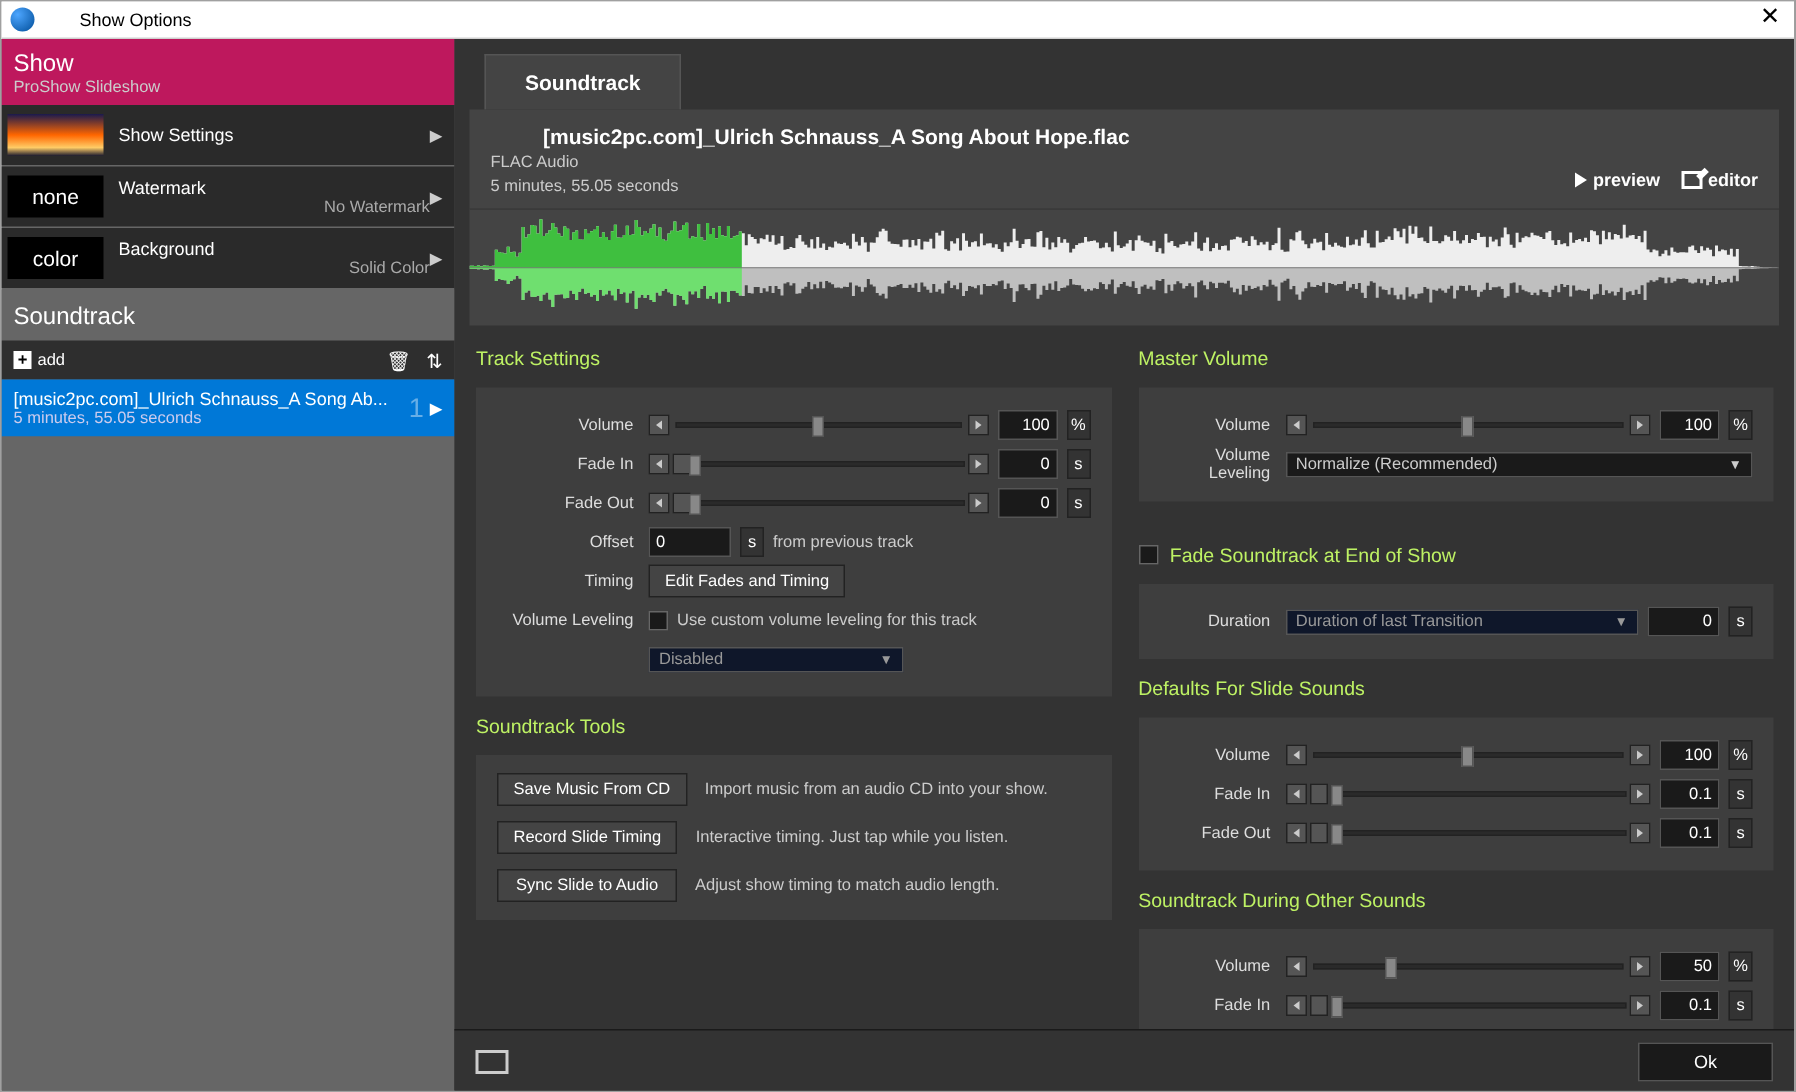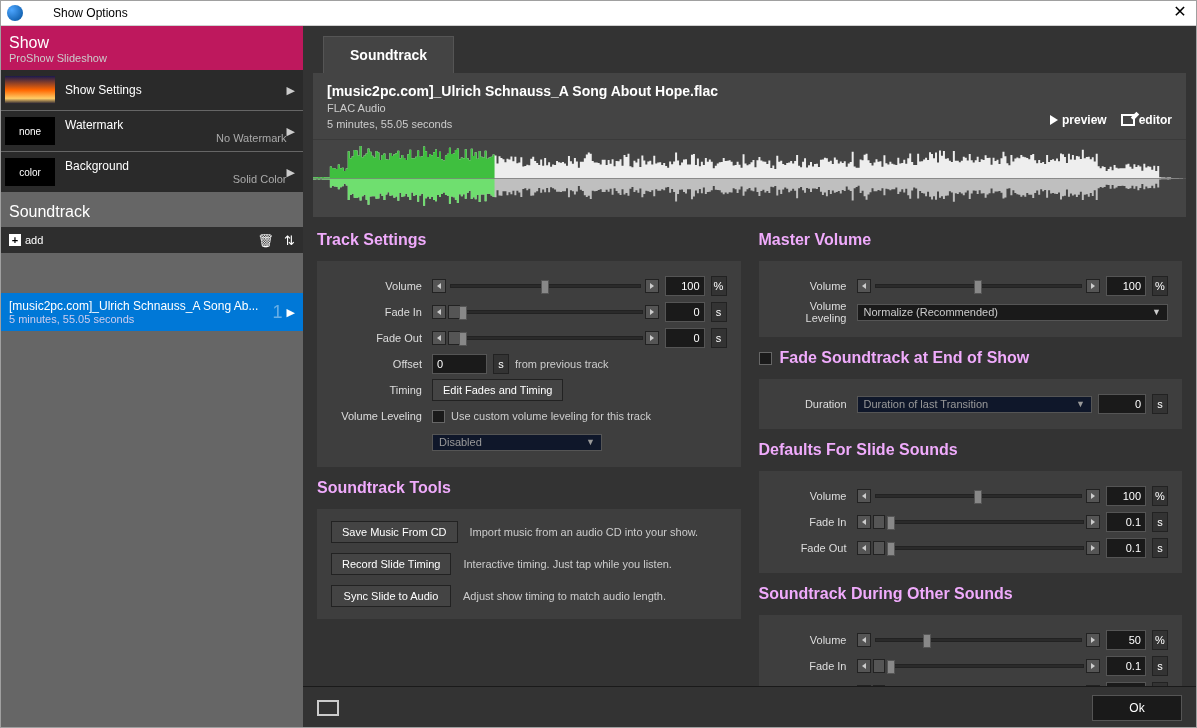--- a/index.html
+++ b/index.html
@@ -52,7 +52,7 @@
 
 .file-header { margin: 0 10px; padding: 10px 14px 8px 14px; background: #444; display: flex; }
 .file-left { flex: 1; }
-.file-name { font-size: 14px; font-weight: bold; color: #fff; }
+.file-name { font-size: 14px; font-weight: bold; color: #fff; margin-left: 35px; }
 .file-sub { font-size: 11px; color: #ccc; margin-top: 2px; line-height: 14px; }
 .file-actions { display: flex; align-items: flex-end; gap: 14px; padding-bottom: 4px; }
 .file-action { display: flex; align-items: center; gap: 4px; color: #fff; font-size: 12px; font-weight: bold; cursor: pointer; }

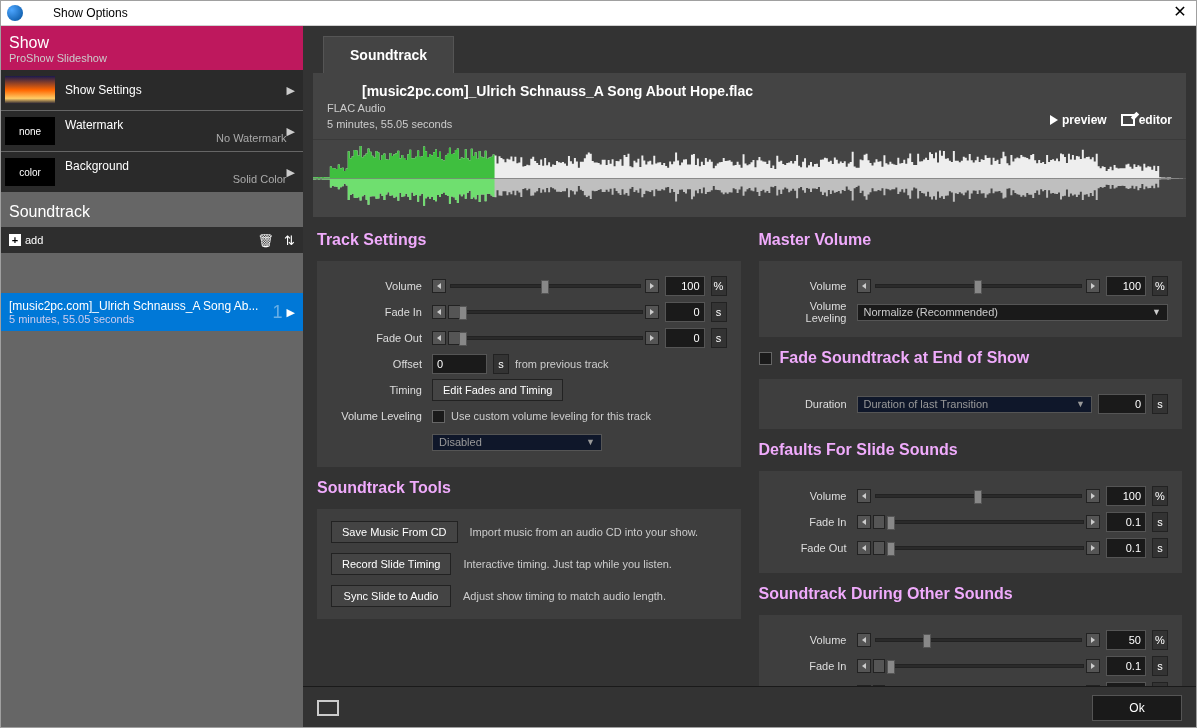--- a/index.html
+++ b/index.html
@@ -22,7 +22,7 @@
 .sb-subtitle { font-size: 11px; color: #ccc; }
 
 .sb-item { display: flex; align-items: center; height: 40px; background: #2a2a2a; margin-bottom: 1px; padding: 0 8px 0 4px; cursor: pointer; }
-.sb-thumb { width: 50px; height: 28px; margin-right: 10px; background: #000; display: flex; align-items: center; justify-content: center; font-size: 10px; color: #fff; }
+.sb-thumb { width: 64px; height: 28px; margin-right: 10px; background: #000; display: flex; align-items: center; justify-content: center; font-size: 14px; color: #fff; }
 .sb-thumb.sunset { background: linear-gradient(180deg, #1a1a4d 0%, #ff6600 50%, #ffcc66 80%, #1a1a2d 100%); }
 .sb-item-text { flex: 1; }
 .sb-item-label { font-size: 12px; color: #fff; }

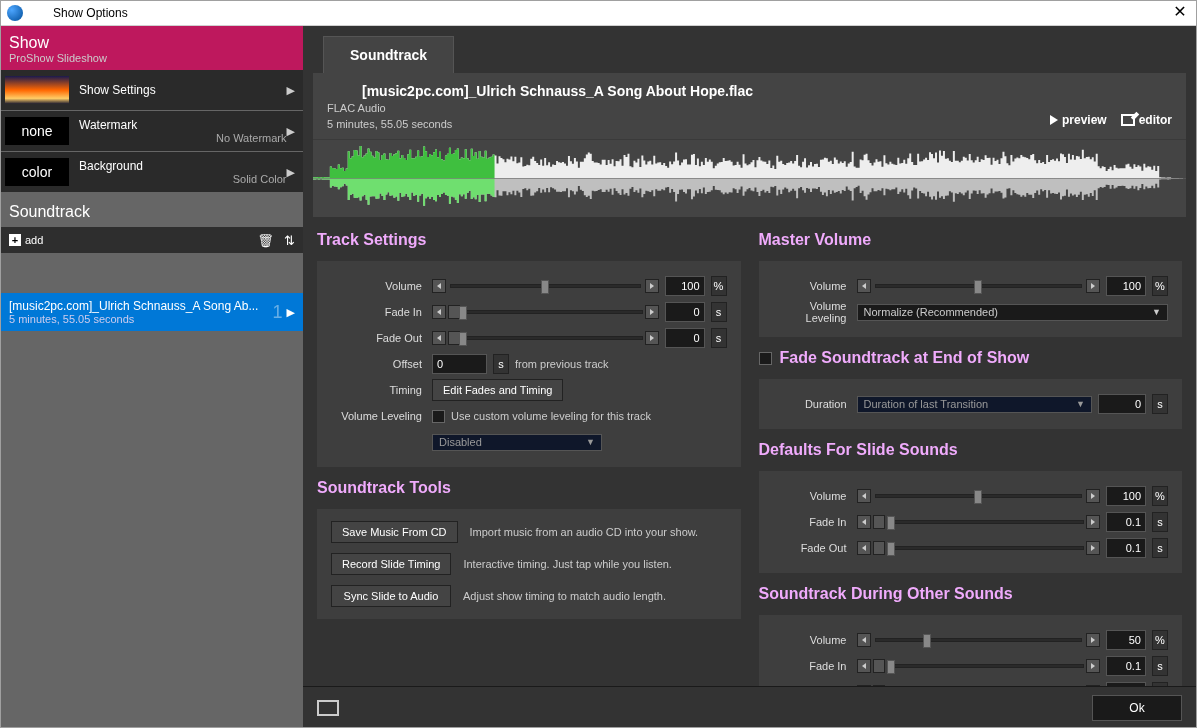--- a/index.html
+++ b/index.html
@@ -66,7 +66,7 @@
 .columns { display: flex; gap: 18px; padding: 10px 14px 10px 14px; overflow-y: auto; flex: 1; }
 .col { flex: 1; display: flex; flex-direction: column; gap: 8px; }
 
-.section-title { font-size: 16px; font-weight: bold; color: #f0abfc; padding: 4px 0 4px 0; }
+.section-title { font-size: 13px; font-weight: normal; color: #bef264; padding: 4px 0 4px 0; }
 .panel { background: #3e3e3e; padding: 12px 14px; }
 
 .row { display: flex; align-items: center; height: 26px; gap: 6px; }

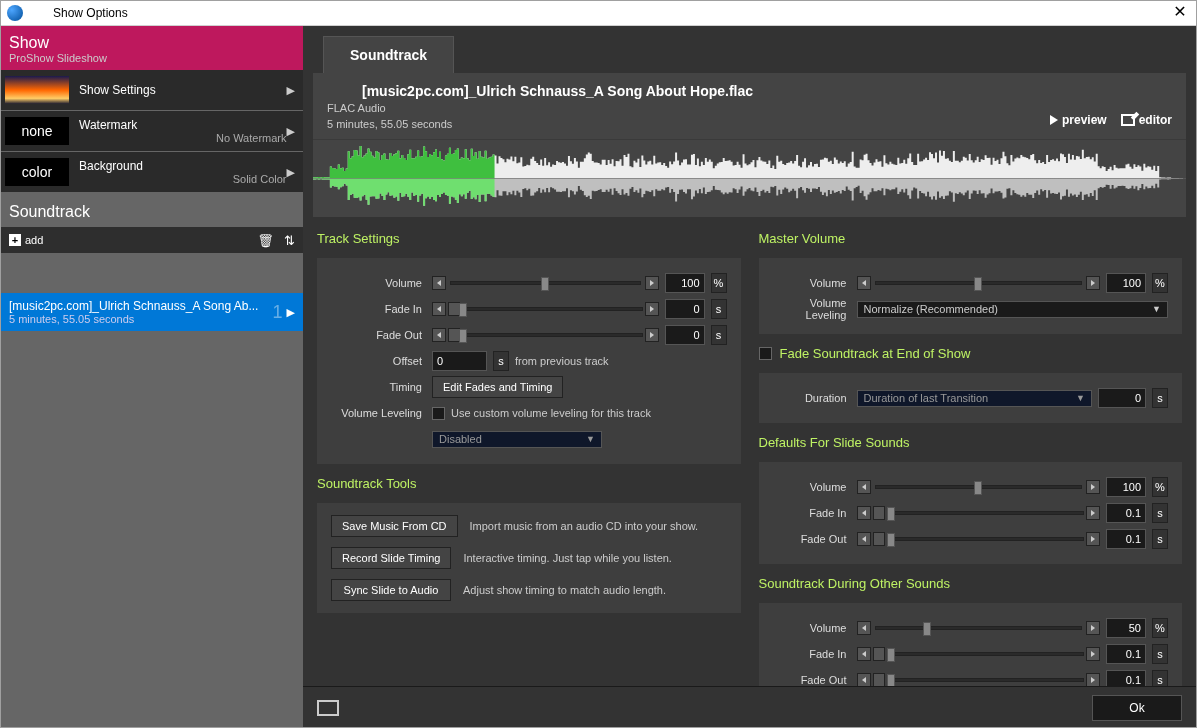--- a/index.html
+++ b/index.html
@@ -37,7 +37,7 @@
 .sb-spacer { flex: 1; }
 .sb-tool-icon { color: #fff; font-size: 13px; margin-left: 10px; cursor: pointer; }
 
-.sb-track { background: #0078d7; color: #fff; padding: 6px 8px; display: flex; align-items: center; cursor: pointer; margin-top: 40px; }
+.sb-track { background: #0078d7; color: #fff; padding: 6px 8px; display: flex; align-items: center; cursor: pointer; }
 .sb-track-text { flex: 1; overflow: hidden; }
 .sb-track-name { font-size: 12px; white-space: nowrap; overflow: hidden; text-overflow: ellipsis; }
 .sb-track-dur { font-size: 11px; color: #cce; }

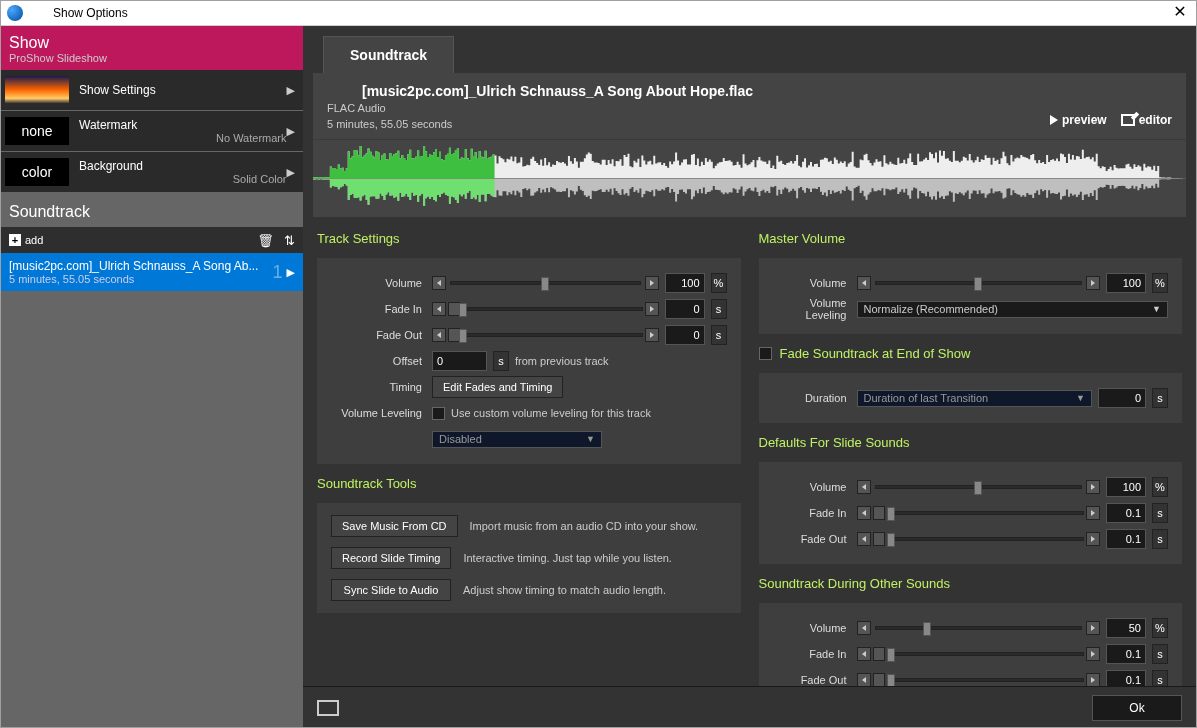--- a/index.html
+++ b/index.html
@@ -101,7 +101,7 @@
 .tool-row { display: flex; align-items: center; gap: 12px; margin-bottom: 10px; }
 .tool-row:last-child { margin-bottom: 0; }
 
-.fade-title-row { display: flex; align-items: center; gap: 8px; }
+.fade-title-row { display: flex; align-items: center; gap: 8px; margin-top: 16px; }
 
 .split { display: flex; align-items: center; gap: 2px; flex: 1; }
 .split-btn { width: 12px; height: 14px; background: #555; border: 1px solid #222; cursor: pointer; }

